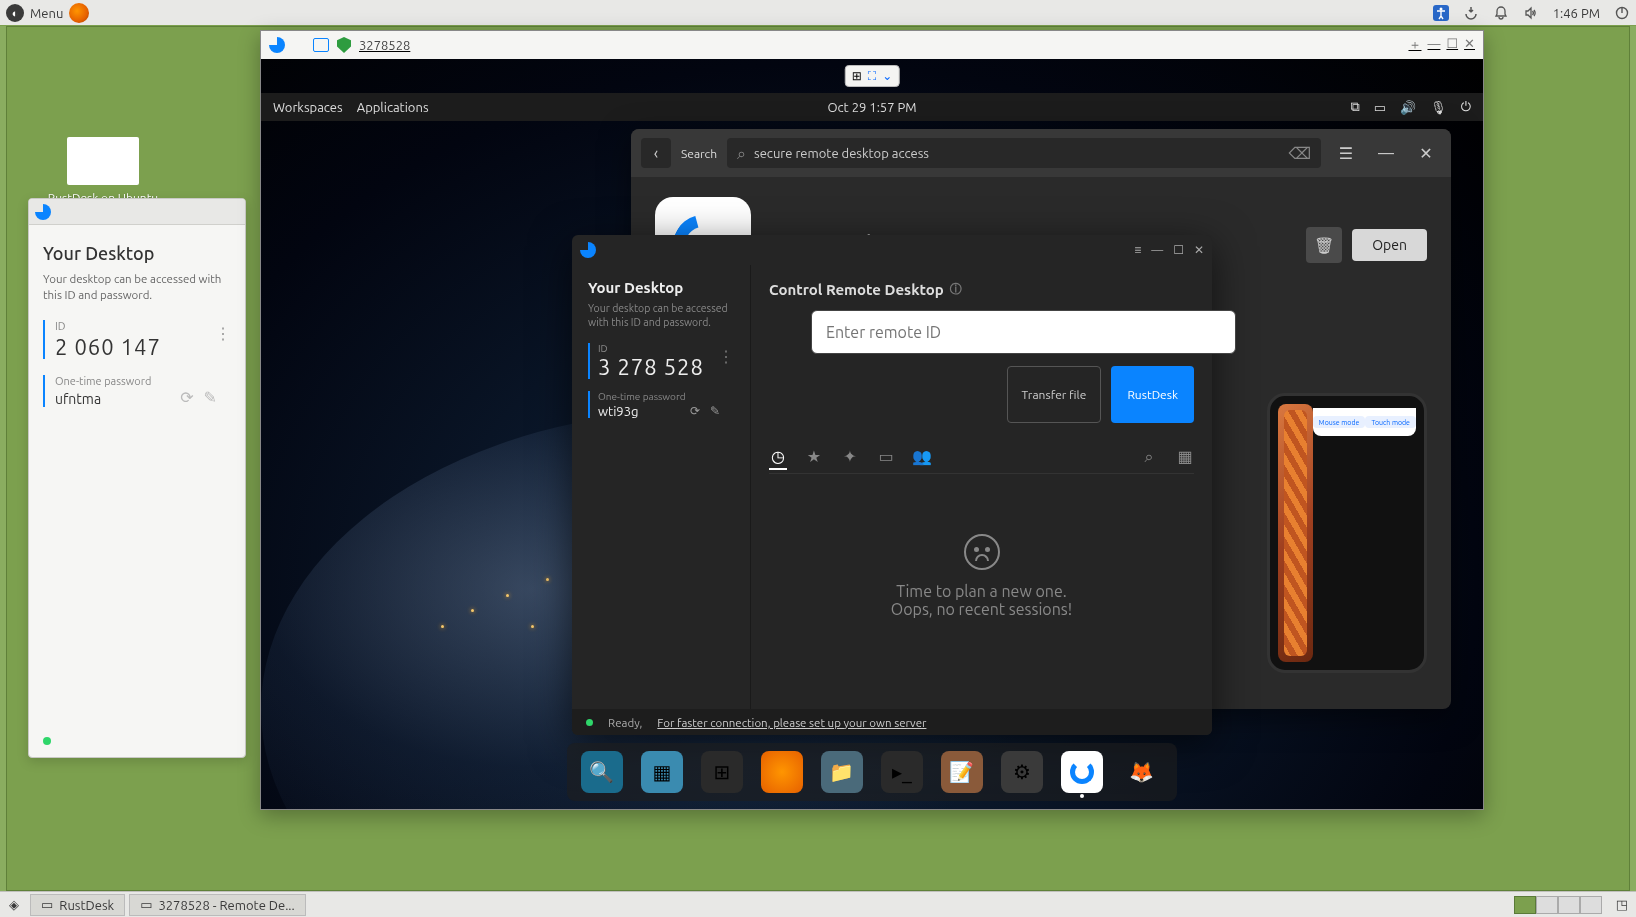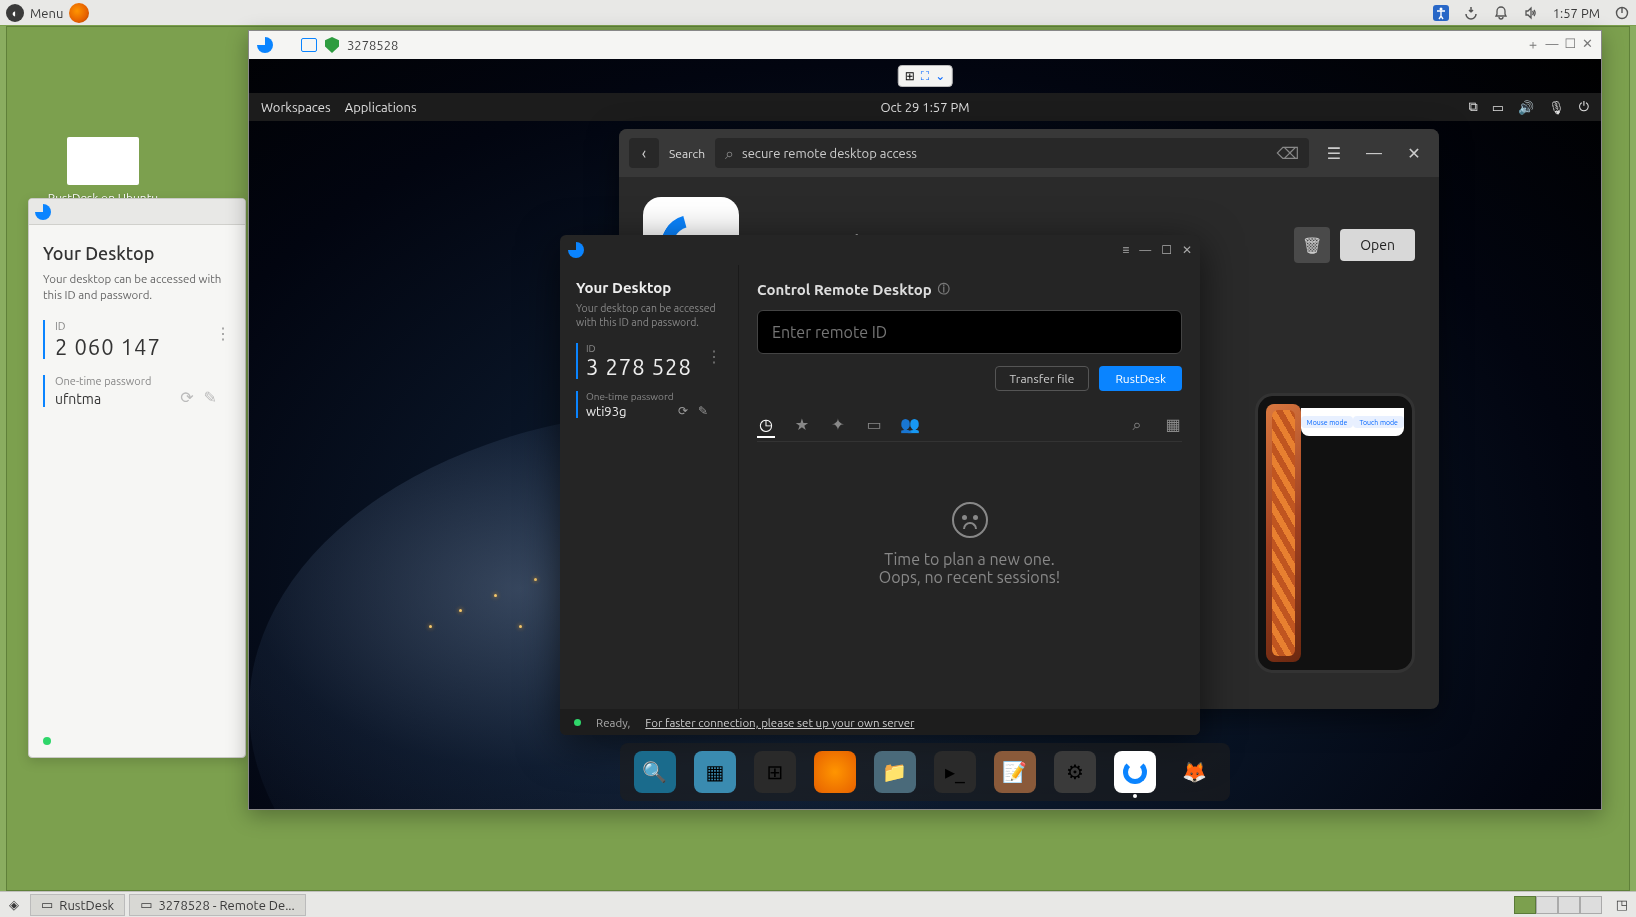--- a/index.html
+++ b/index.html
@@ -147,7 +147,7 @@
     <svg class="tray-icon" viewBox="0 0 16 16">
         <path d="M3 6v4h2l3 3V3L5 6H3zm8-1a5 5 0 010 6m-1.5-5a3 3 0 010 4" stroke="#555" stroke-width="1.3" fill="none"></path>
       </svg>
-    <span>1:57 PM</span>
+    <span>1:46 PM</span>
     <svg class="tray-icon" viewBox="0 0 16 16">
         <circle cx="8" cy="8" r="5.5" stroke="#555" stroke-width="1.4" fill="none"></circle>
         <path d="M8 3v5" stroke="#555" stroke-width="1.4"></path>

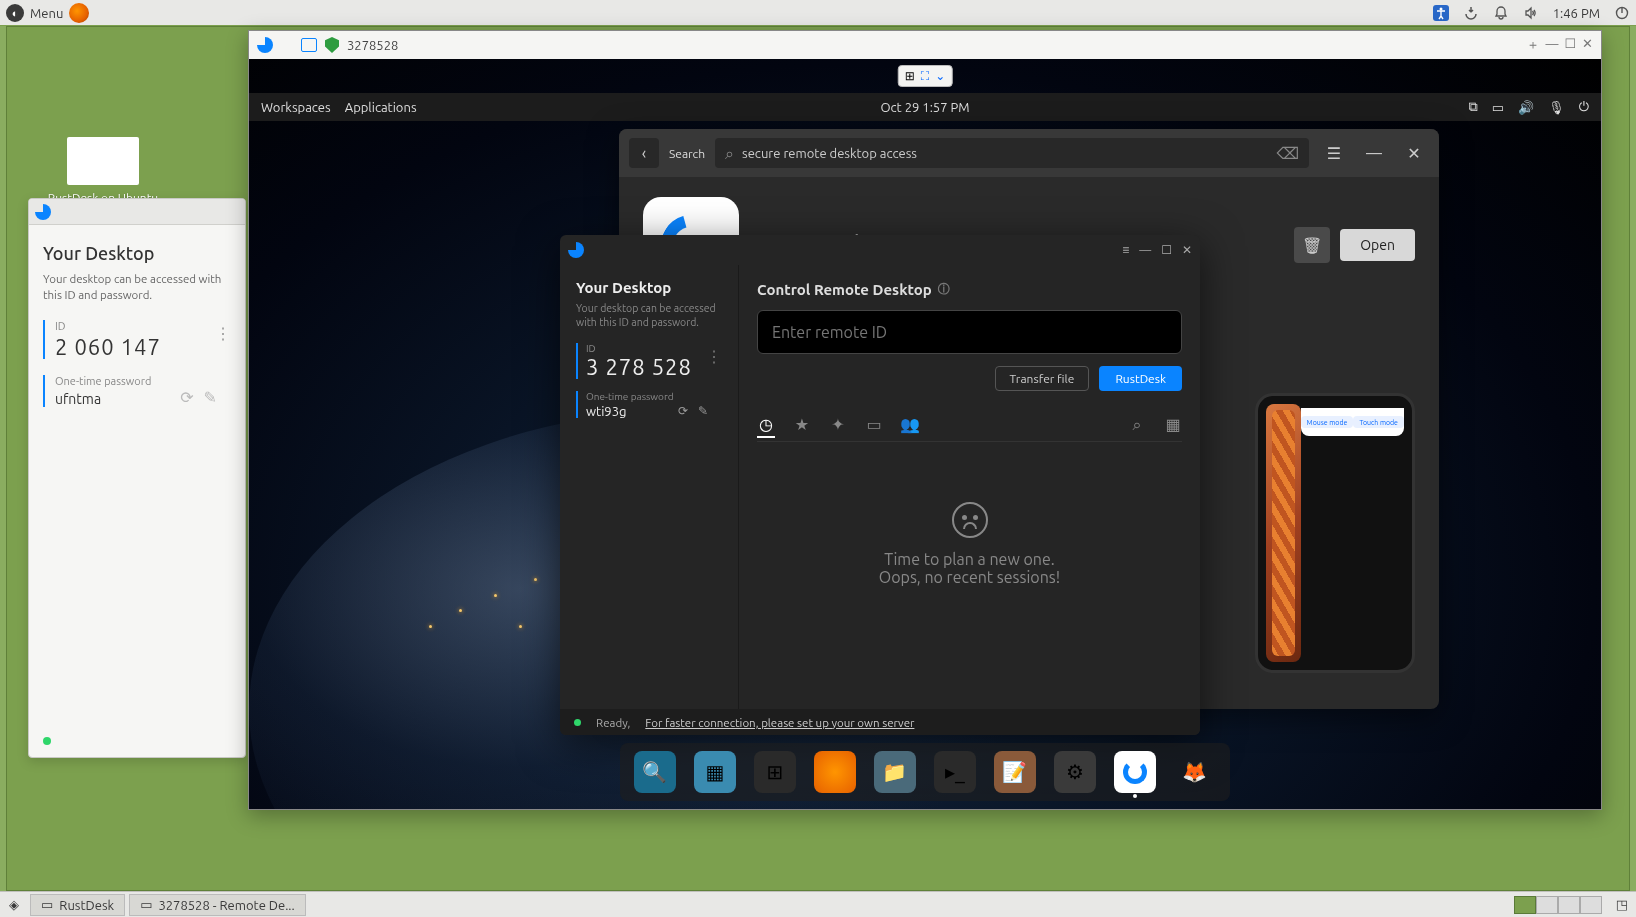--- a/index.html
+++ b/index.html
@@ -36,7 +36,7 @@
 .mini-icons { position:absolute; right:14px; display:flex; gap:10px; color:#bbb;}
 
 
-.remote-window { position: absolute; top: 30px; left: 248px; width: 1354px; height: 780px; background: #000; border: 1px solid #888; box-shadow: 0 6px 20px rgba(0,0,0,.3); }
+.remote-window { position: absolute; top: 30px; left: 260px; width: 1224px; height: 780px; background: #000; border: 1px solid #888; box-shadow: 0 6px 20px rgba(0,0,0,.3); text-decoration: underline; }
 .remote-titlebar { height: 28px; background: #f5f5f3; display:flex; align-items:center; padding:0 8px; font-size:13px; color:#444; gap:8px;}
 .remote-titlebar .winbtns { margin-left:auto; display:flex; gap:6px; color:#777;}
 .monitor-icon { width:16px;height:14px;border:1.5px solid #0a84ff;border-radius:2px;position:relative;}

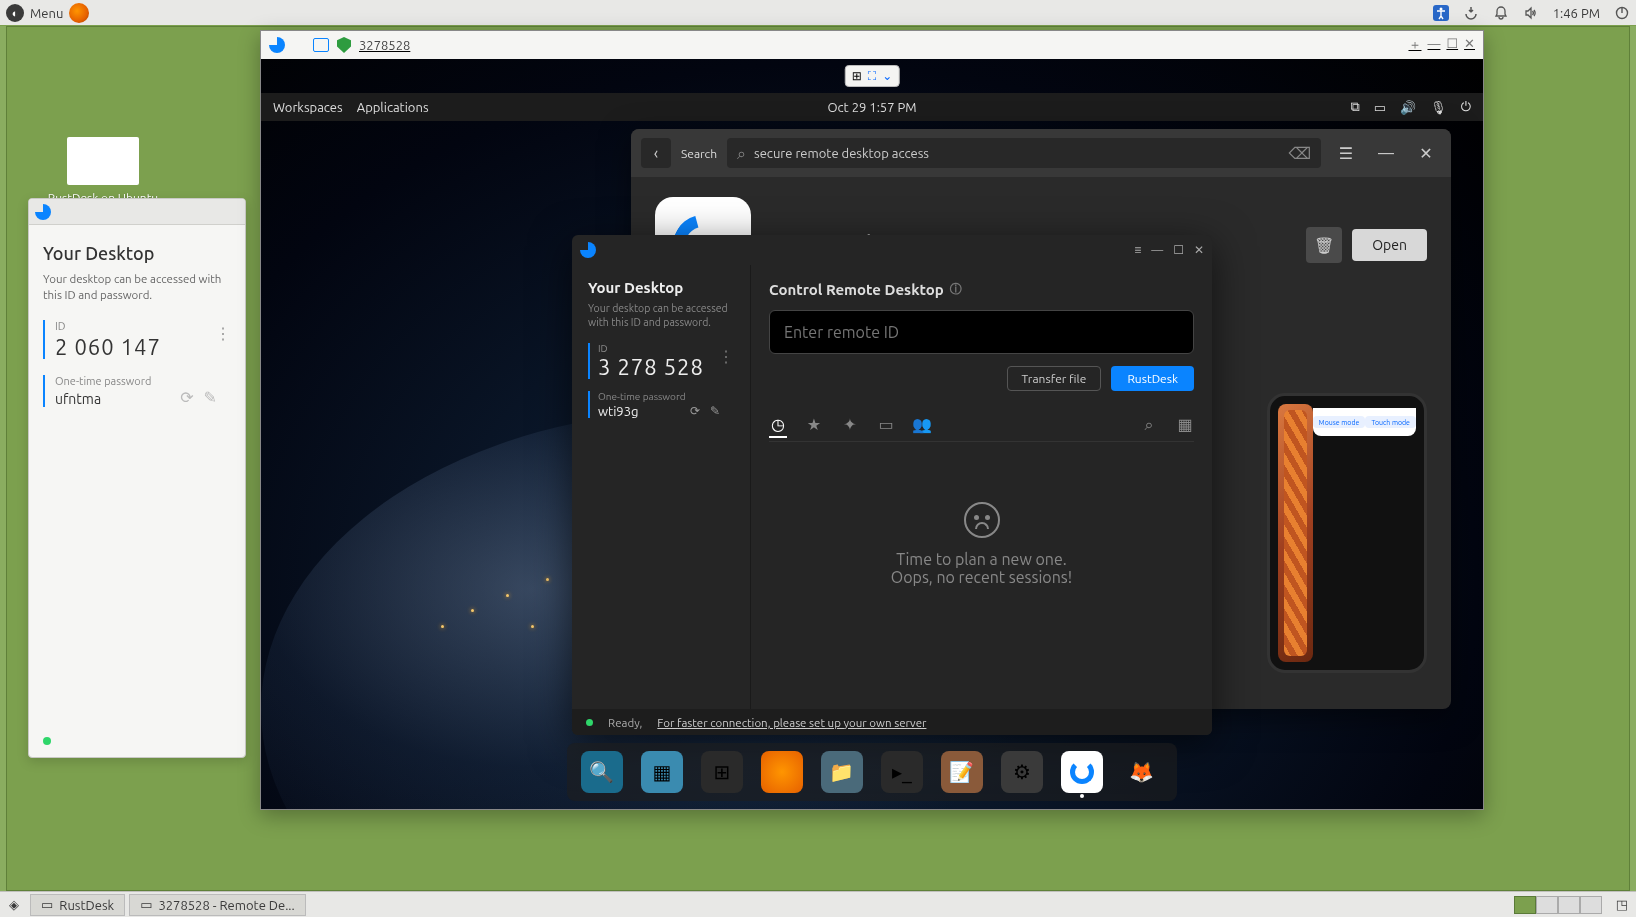--- a/index.html
+++ b/index.html
@@ -91,7 +91,7 @@
 .rd-field .val-sm { font-size:13px;color:#eee;margin-top:2px;}
 .rd-right { flex:1; border-left:1px solid #1a1a1a; padding:16px 18px; position:relative;}
 .rd-right h3 { font-size:15px;font-weight:600;display:flex;align-items:center;gap:6px;}
-.remote-id-input { margin-top:12px;width:100%;height:44px;background:#000000;border:1px solid #444;border-radius:6px;padding:0 14px;color:#888;font-size:16px;}
+.remote-id-input { margin-top:12px;width:100%;height:44px;background:#ffffff;border:1px solid #444;border-radius:6px;padding:0 14px;color:#888;font-size:16px;margin-left:42px;}
 .btn-row { display:flex;gap:10px;justify-content:flex-end;margin-top:12px;}
 .btn-outline { padding:5px 14px;border:1px solid #555;border-radius:4px;font-size:12px;color:#ccc;cursor:pointer;background:transparent;}
 .btn-primary { padding:5px 16px;background:#0a84ff;border:none;border-radius:4px;font-size:12px;color:#fff;cursor:pointer;}

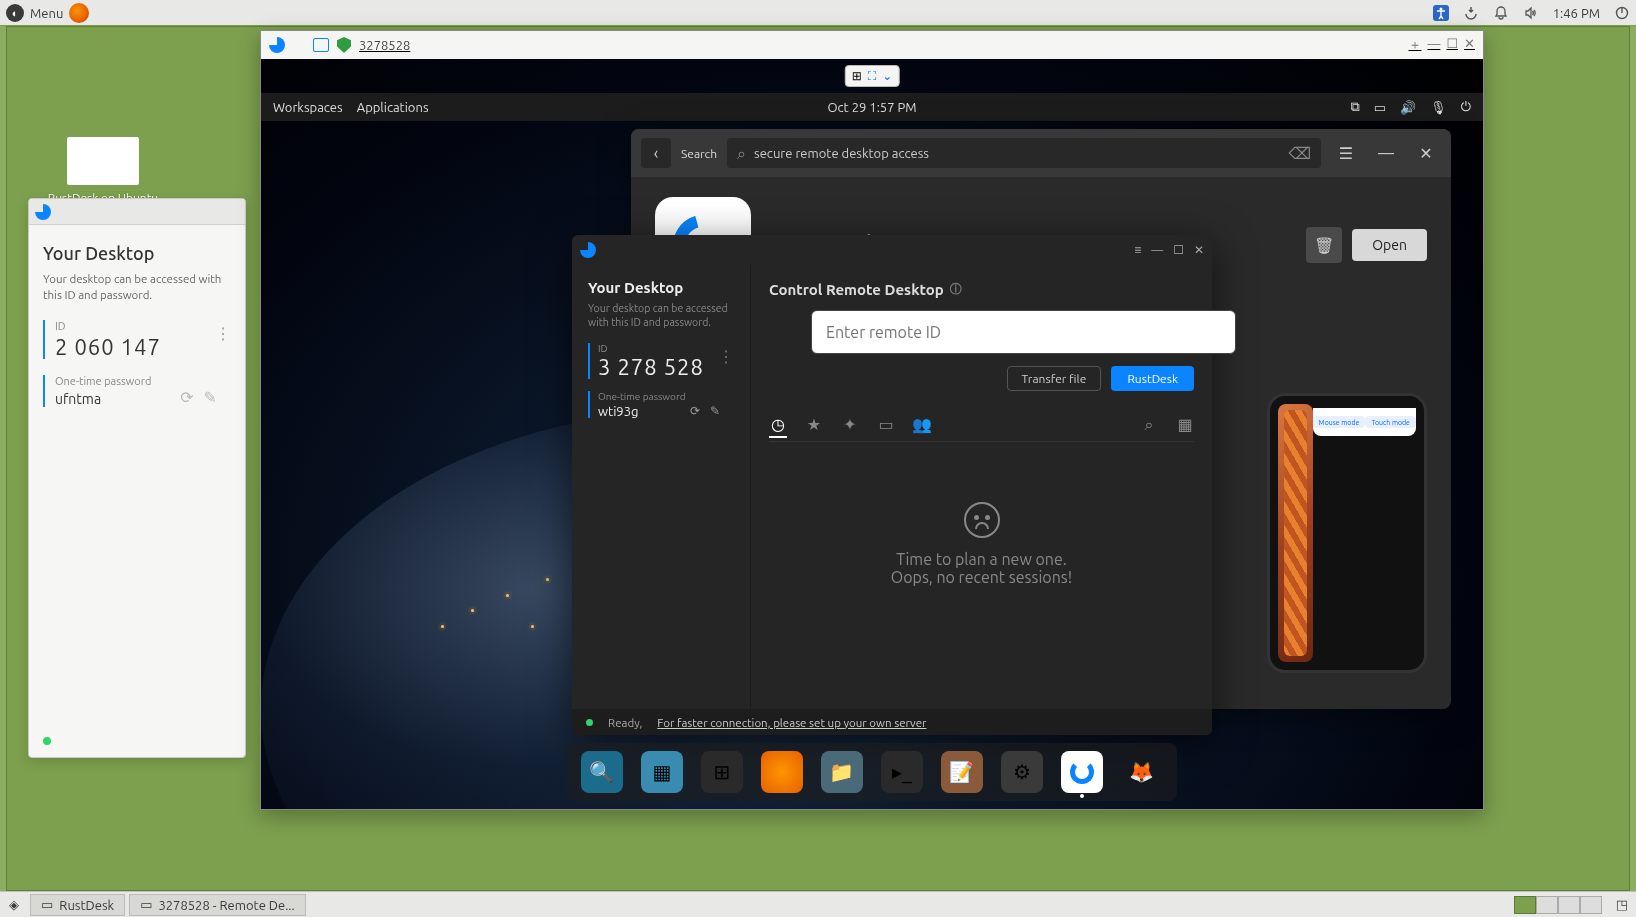--- a/index.html
+++ b/index.html
@@ -93,7 +93,7 @@
 .rd-right h3 { font-size:15px;font-weight:600;display:flex;align-items:center;gap:6px;}
 .remote-id-input { margin-top:12px;width:100%;height:44px;background:#ffffff;border:1px solid #444;border-radius:6px;padding:0 14px;color:#888;font-size:16px;margin-left:42px;}
 .btn-row { display:flex;gap:10px;justify-content:flex-end;margin-top:12px;}
-.btn-outline { padding:5px 14px;border:1px solid #555;border-radius:4px;font-size:12px;color:#ccc;cursor:pointer;background:transparent;}
+.btn-outline { padding:21px 14px;border:1px solid #555;border-radius:4px;font-size:12px;color:#ccc;cursor:pointer;background:transparent;}
 .btn-primary { padding:5px 16px;background:#0a84ff;border:none;border-radius:4px;font-size:12px;color:#fff;cursor:pointer;}
 .tab-strip { display:flex;gap:18px;margin-top:24px;padding-bottom:8px;border-bottom:1px solid #333;align-items:center;color:#888;}
 .tab-strip .tab { cursor:pointer;width:18px;height:18px;display:flex;align-items:center;justify-content:center;}

